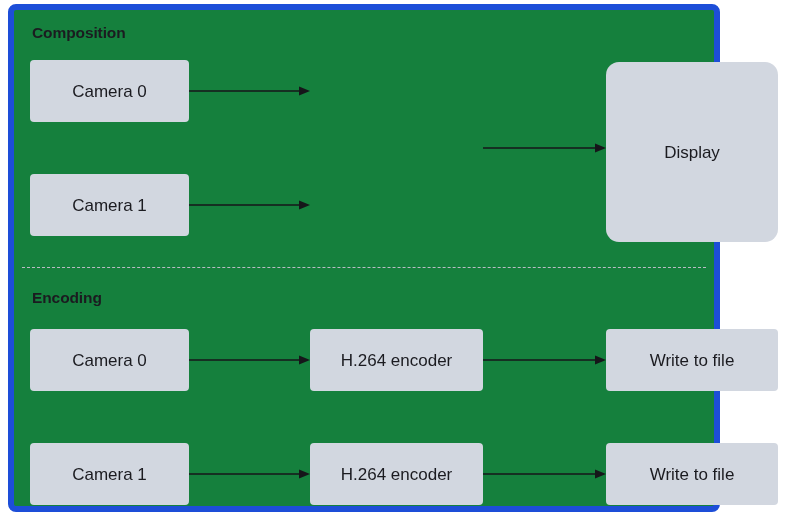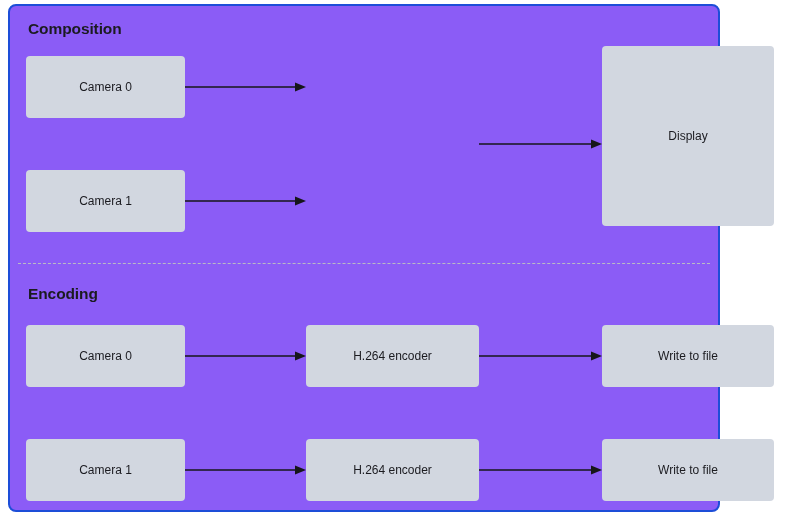--- a/index.html
+++ b/index.html
@@ -20,8 +20,8 @@
     top: 4px;
     width: 712px;
     height: 508px;
-    background: #8b5cf6;
-    border: 2px solid #1d4ed8;
+    background: #15803d;
+    border: 6px solid #1d4ed8;
     border-radius: 8px;
     box-sizing: border-box;
   }

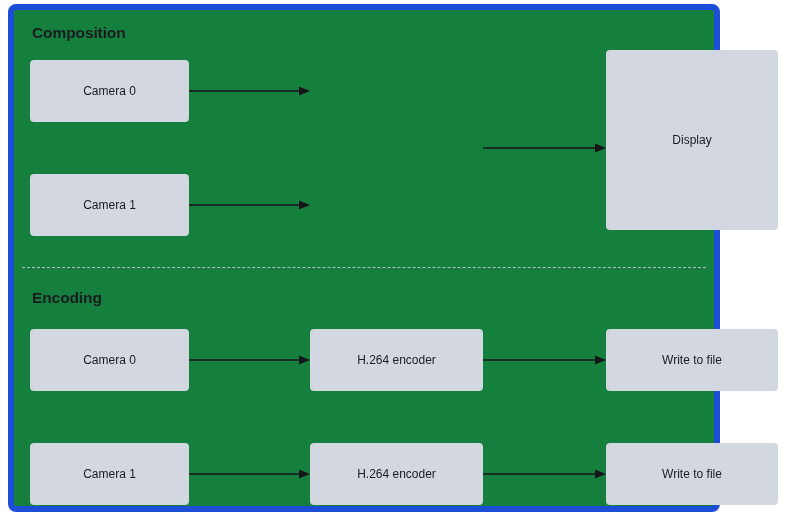--- a/index.html
+++ b/index.html
@@ -64,7 +64,7 @@
     justify-content: center;
   }
   .node-label {
-    font-size: 12px;
+    font-size: 17px;
     color: #1b1b20;
     white-space: nowrap;
     line-height: 1;

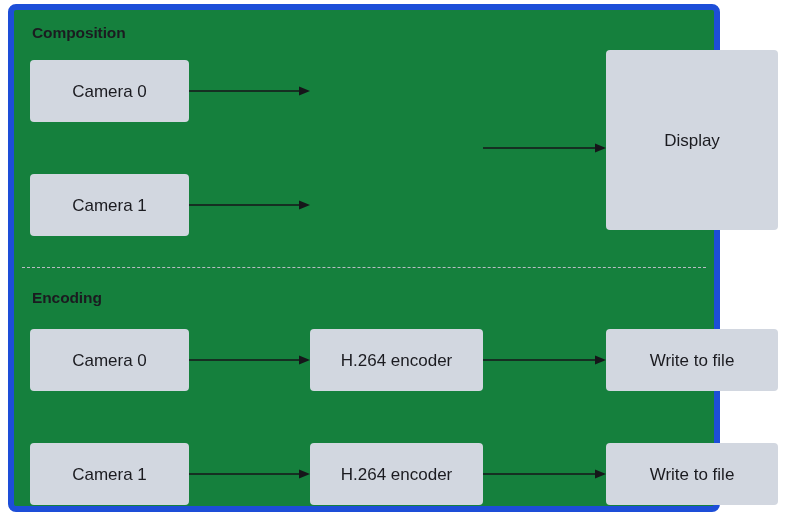--- a/index.html
+++ b/index.html
@@ -74,7 +74,7 @@
   #node-comp-camera0 { left: 16px;  top: 50px;  width: 159px; height: 62px; }
   #node-comp-camera1 { left: 16px;  top: 164px; width: 159px; height: 62px; }
   #node-comp-composer{ left: 296px; top: 48px;  width: 173px; height: 180px; }
-  #node-comp-display { left: 592px; top: 40px;  width: 172px; height: 180px; }
+  #node-comp-display { left: 592px; top: 52px;  width: 172px; height: 180px; border-radius: 13px; }
 
   
   #node-enc-camera0  { left: 16px;  top: 61px;  width: 159px; height: 62px; }

